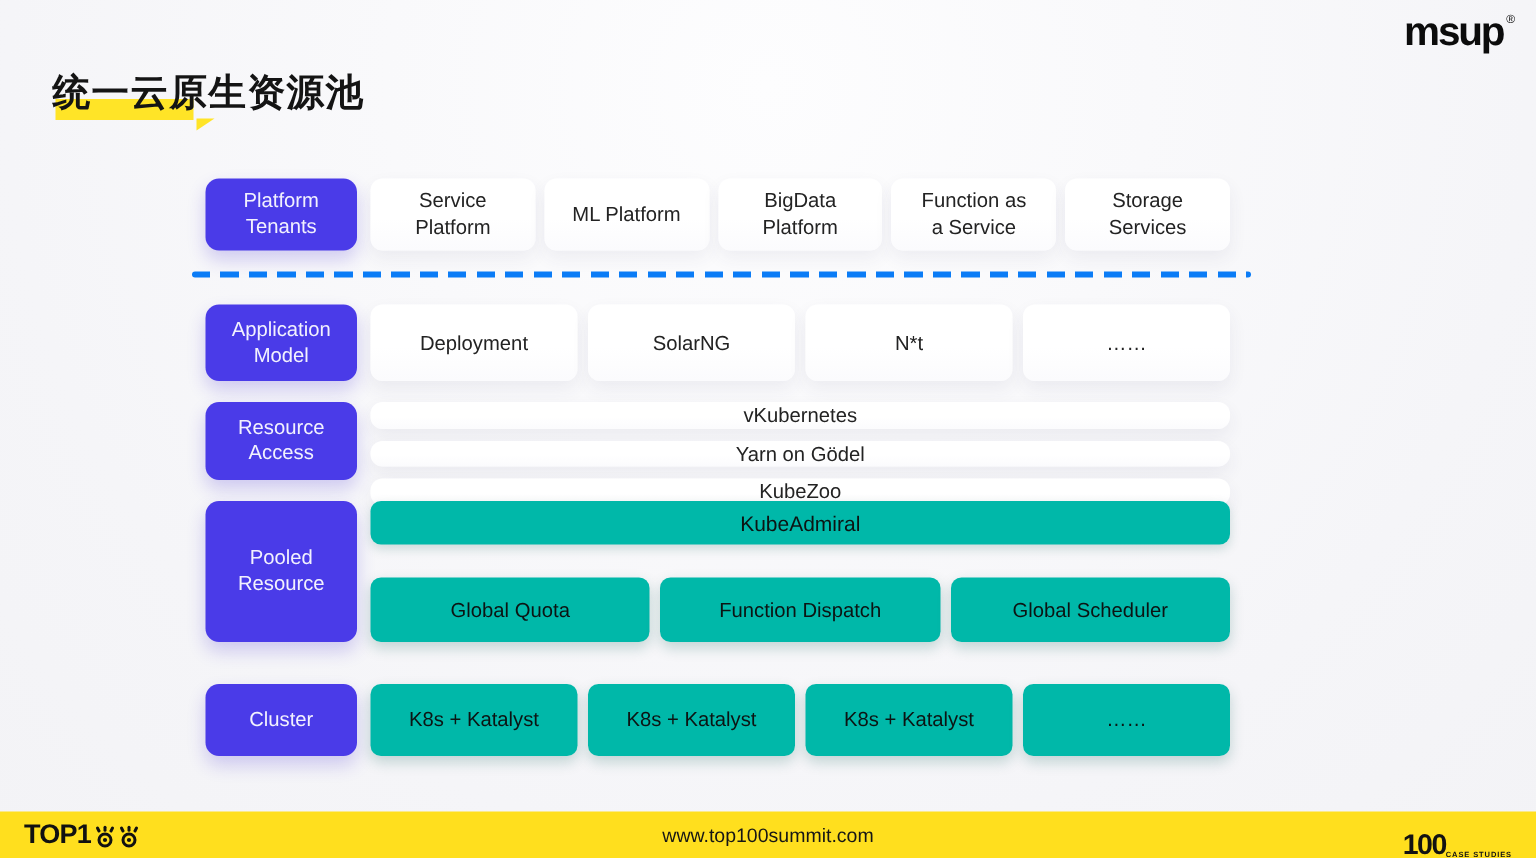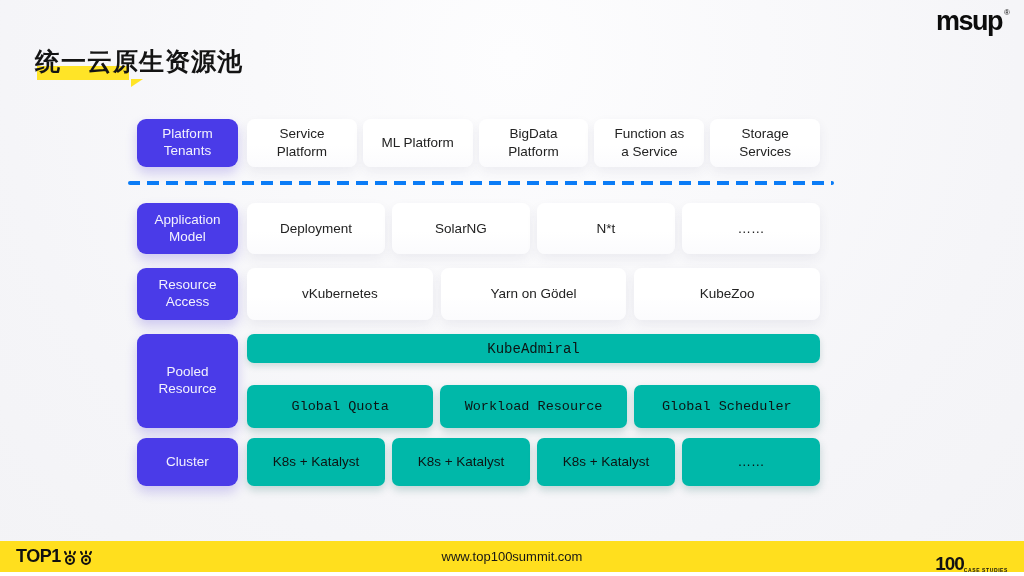--- a/index.html
+++ b/index.html
@@ -53,7 +53,7 @@
     box-shadow:0 4px 9px rgba(0,90,80,0.22);
     border-radius:7px;
   }
-  .gap6 { gap:6px; } .gap7 { gap:7px; } .gap8 { gap:8px; }
+  .gap6 { gap:6px; } .gap7 { gap:7px; } .gap8 { gap:8px;flex-direction:column; }
 
   .dash-line {
     position:absolute; left:128px; top:181px; width:706px; height:4px;

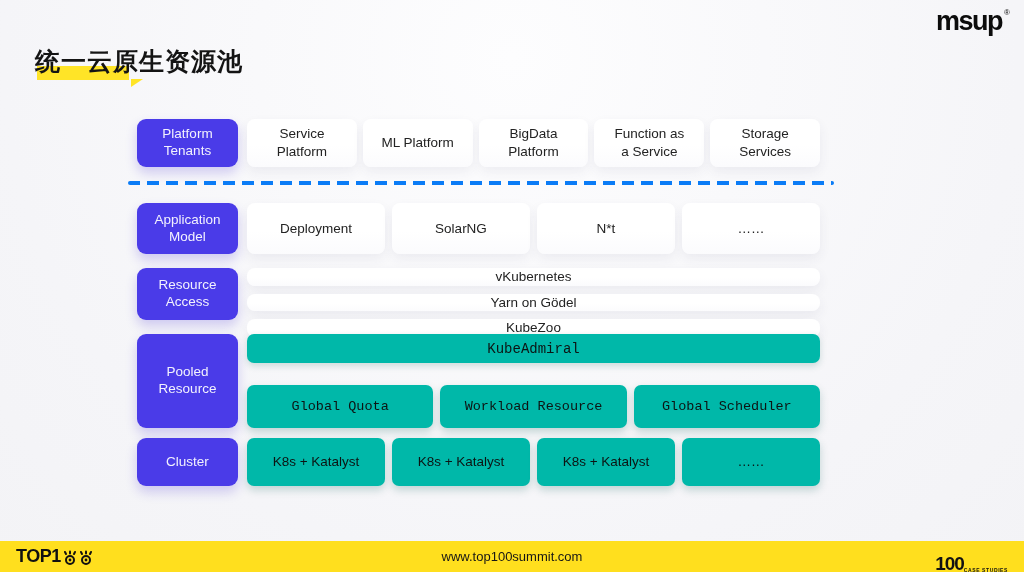--- a/index.html
+++ b/index.html
@@ -62,7 +62,7 @@
   }
 
   
-  .col { flex:1; display:flex; flex-direction:column; gap:22px;font-family:Liberation Mono, monospace; }
+  .col { flex:1; display:flex; flex-direction:column; gap:22px; }
   .banner {
     height:29px; flex:0 0 29px;
     background:#00b8a9; color:#0c1413; border-radius:7px;

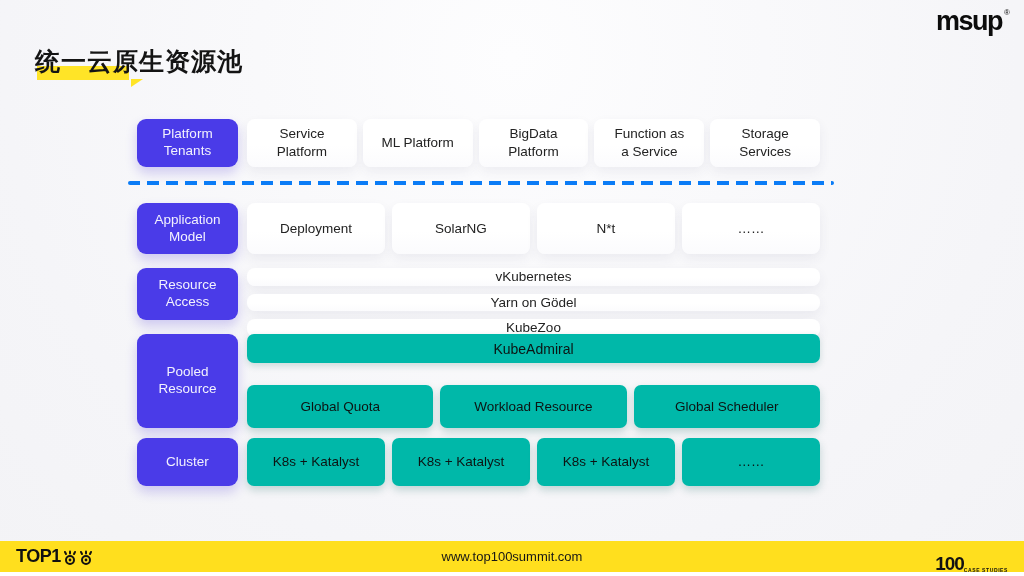--- a/index.html
+++ b/index.html
@@ -145,7 +145,7 @@
       <div class="banner">KubeAdmiral</div>
       <div class="subcells gap7">
         <div class="cell teal">Global Quota</div>
-        <div class="cell teal">Workload Resource</div>
+        <div class="cell teal">Function Dispatch</div>
         <div class="cell teal">Global Scheduler</div>
       </div>
     </div>

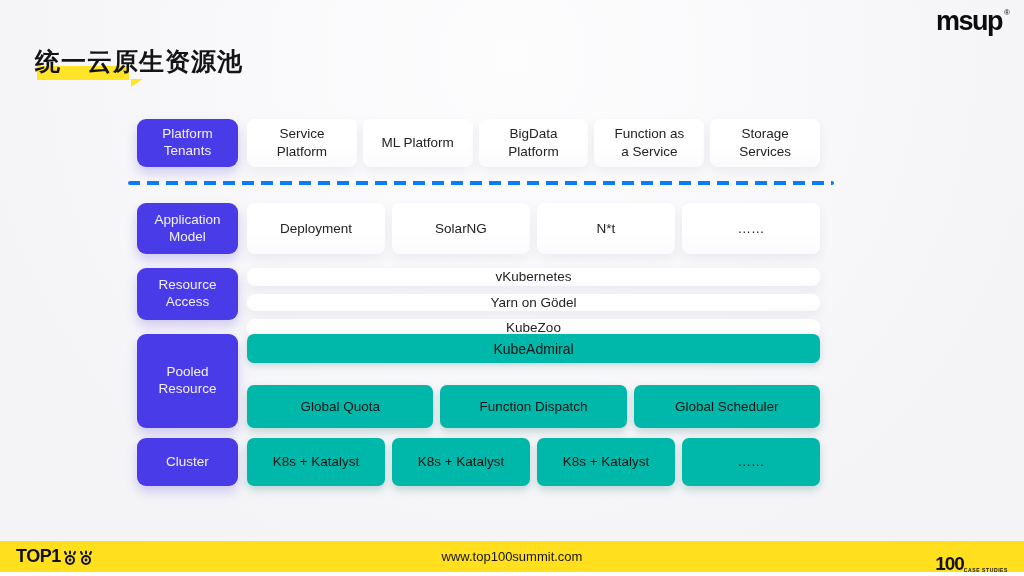--- a/index.html
+++ b/index.html
@@ -151,7 +151,7 @@
     </div>
   </div>
 
-  <div class="row" style="top:438px; height:48px;">
+  <div class="row" style="top:456px; height:48px;">
     <div class="plabel">Cluster</div>
     <div class="cells gap7">
       <div class="cell teal">K8s + Katalyst</div>

